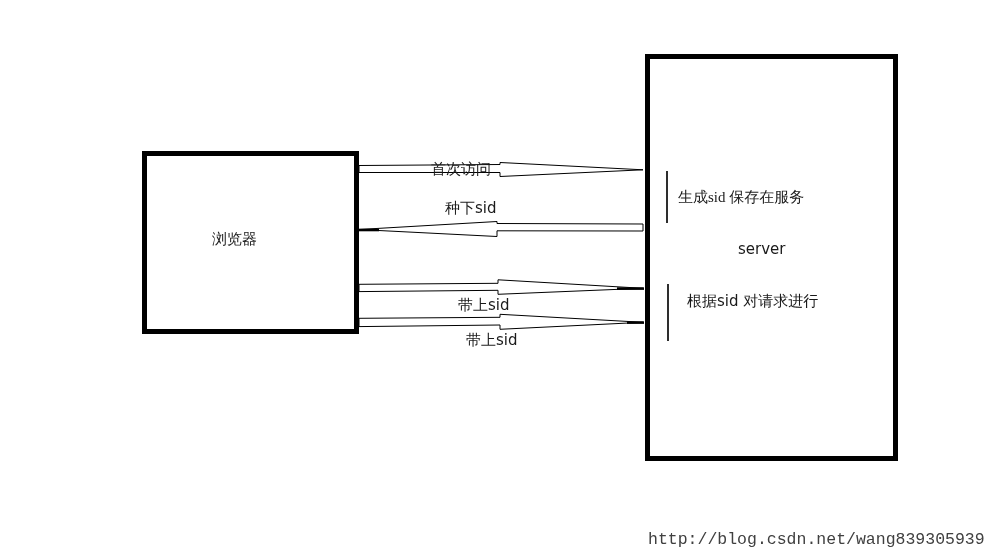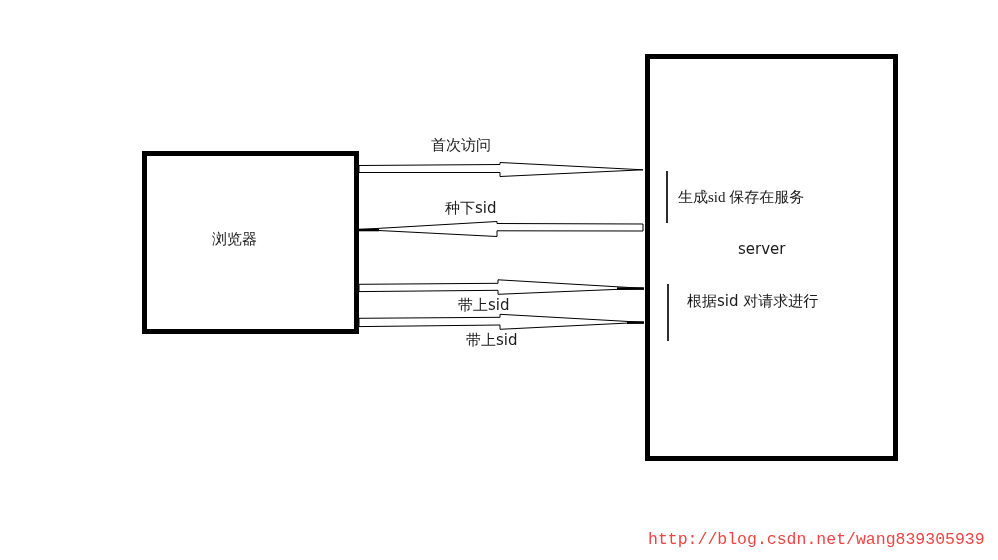--- a/index.html
+++ b/index.html
@@ -75,7 +75,7 @@
     font-size: 15px;
     white-space: nowrap;
   }
-  #arrow-label-1 { left: 431px; top: 136px; }
+  #arrow-label-1 { left: 431px; top: 160px; }
   #arrow-label-2 { left: 445px; top: 199px; }
   #arrow-label-3 { left: 458px; top: 296px; }
   #arrow-label-4 { left: 466px; top: 331px; }

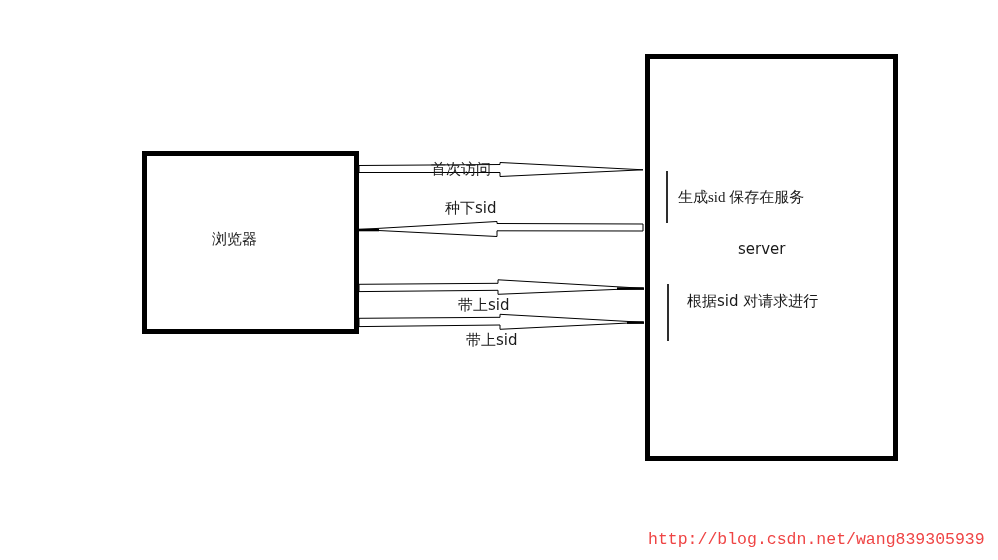--- a/index.html
+++ b/index.html
@@ -86,7 +86,7 @@
     font-family: "Liberation Mono", "DejaVu Sans Mono", monospace;
     font-size: 16.5px;
     letter-spacing: 0px;
-    color: #ef4444;
+    color: #404040;
     white-space: nowrap;
   }
 </style>

